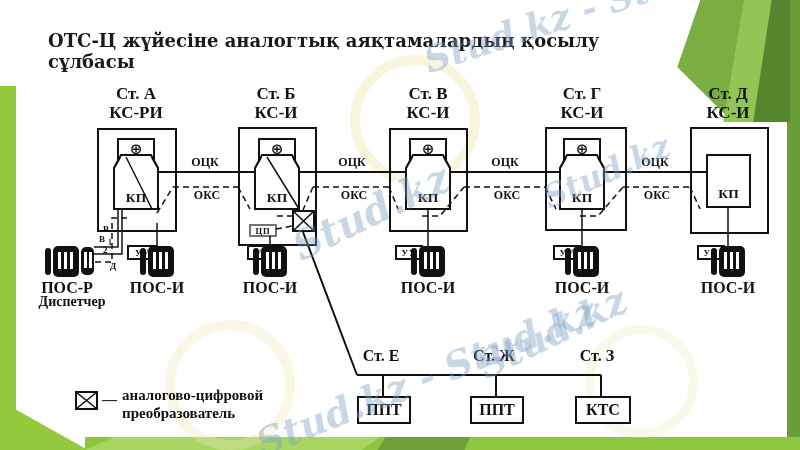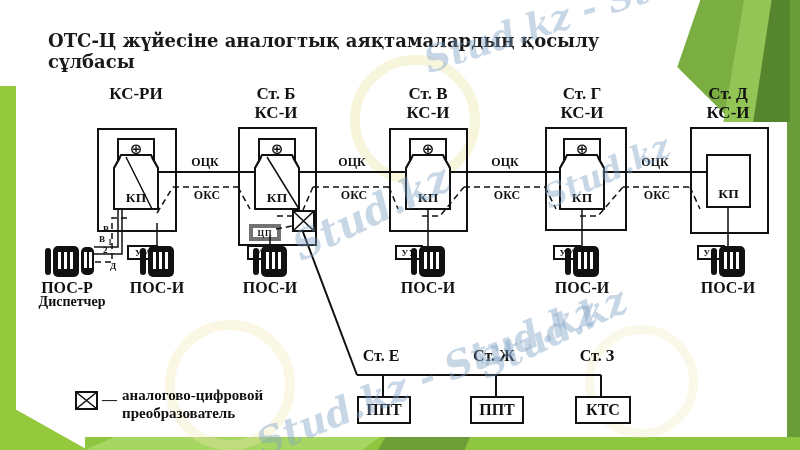--- a/index.html
+++ b/index.html
@@ -102,6 +102,7 @@
   <div class="title">ОТС-Ц жүйесіне аналогтық аяқтамалардың қосылу сұлбасы</div>
 
   <div class="lbl st-name" style="left:91px;top:84px;width:90px;">
+    <div>Ст. А</div>
     <div>КС-РИ</div>
   </div>
   <div class="lbl st-name" style="left:231px;top:84px;width:90px;">

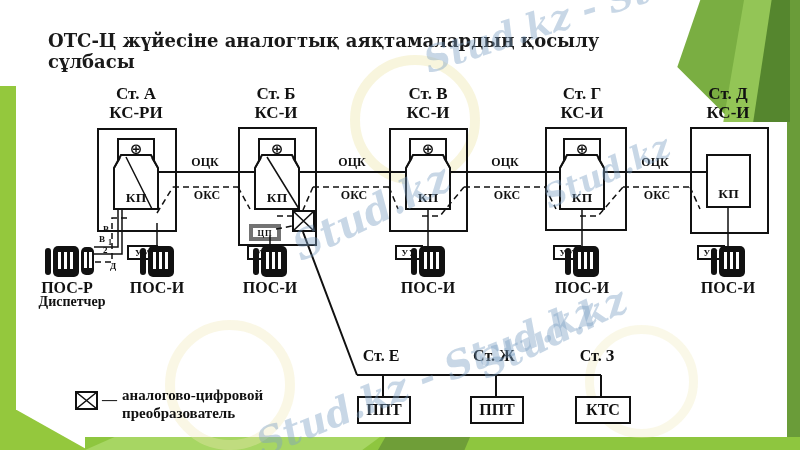--- a/index.html
+++ b/index.html
@@ -39,7 +39,7 @@
            font-family:"DejaVu Sans",sans-serif;font-weight:bold;font-size:15px;}
   .uubox{position:absolute;border:2px solid #111;background:#fff;z-index:3;text-align:center;
          font-size:9px;font-weight:bold;letter-spacing:1px;line-height:12px;margin-top:36px;}
-  .cpbox{position:absolute;border:4px solid #737373;background:#fff;z-index:3;text-align:center;
+  .cpbox{position:absolute;border:2px solid #737373;background:#fff;z-index:3;text-align:center;
          font-size:8.5px;font-weight:bold;line-height:10px;letter-spacing:1px;}
   .xbox{position:absolute;z-index:3;}
   .xbox svg{width:100%;height:100%;display:block;}

